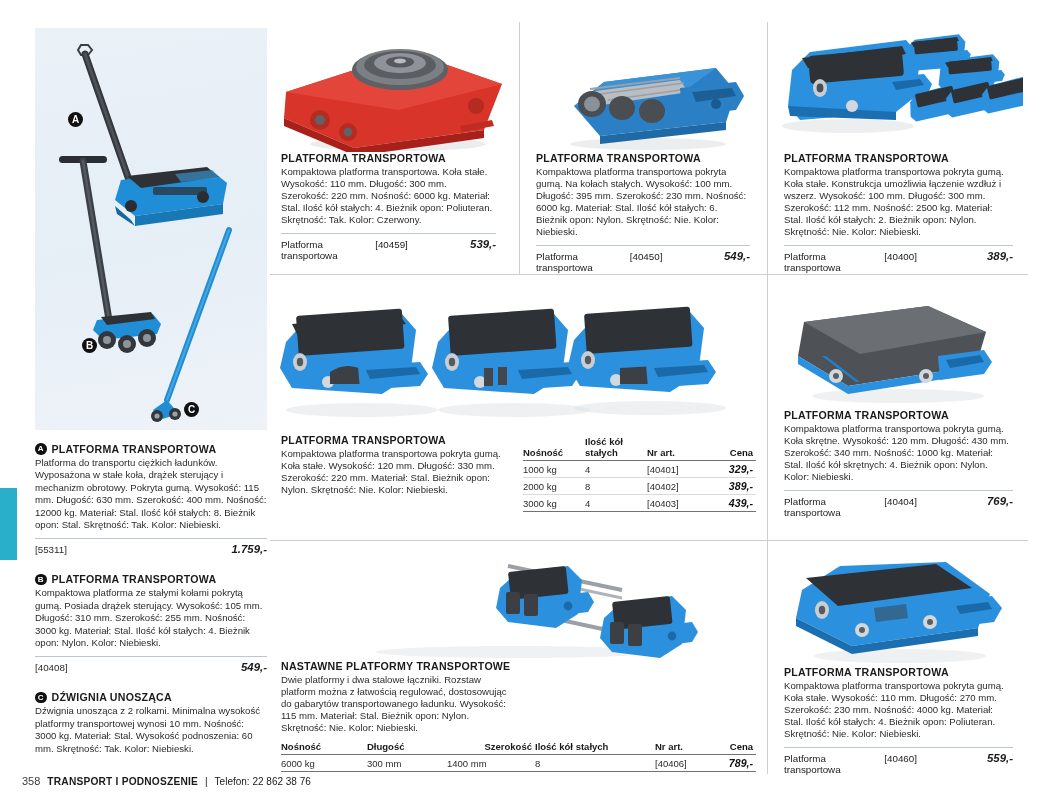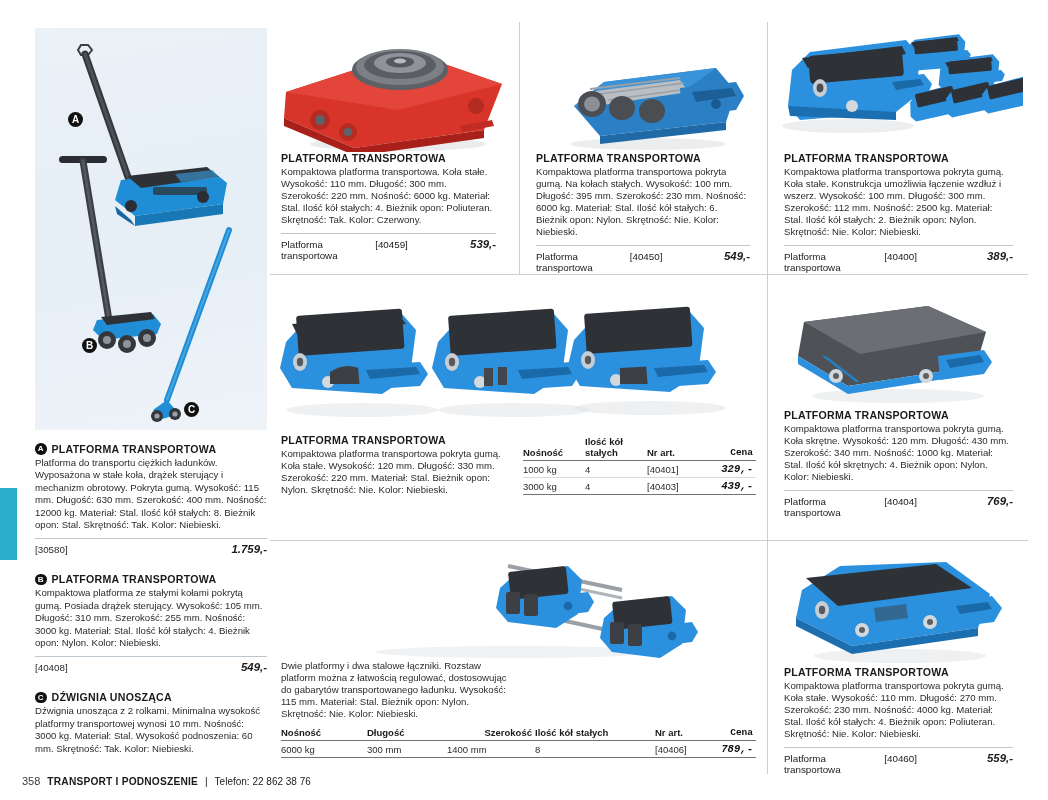--- a/index.html
+++ b/index.html
@@ -106,7 +106,7 @@
     color:#2b2b2b;
   }
   table.spec tr:last-child td { border-bottom: 1px solid #6d7478; }
-  table.spec .price { text-align: right; font-weight: bold; font-style: italic; font-size: 10.6px; color:#111;font-family:Liberation Mono, monospace; }
+  table.spec .price { text-align: right; font-weight: bold; font-style: italic; font-size: 10.6px; color:#111; }
   table.spec th.price { font-style: normal; font-size: 9.5px; }
   table.spec .artc { color:#2b2b2b; }
 

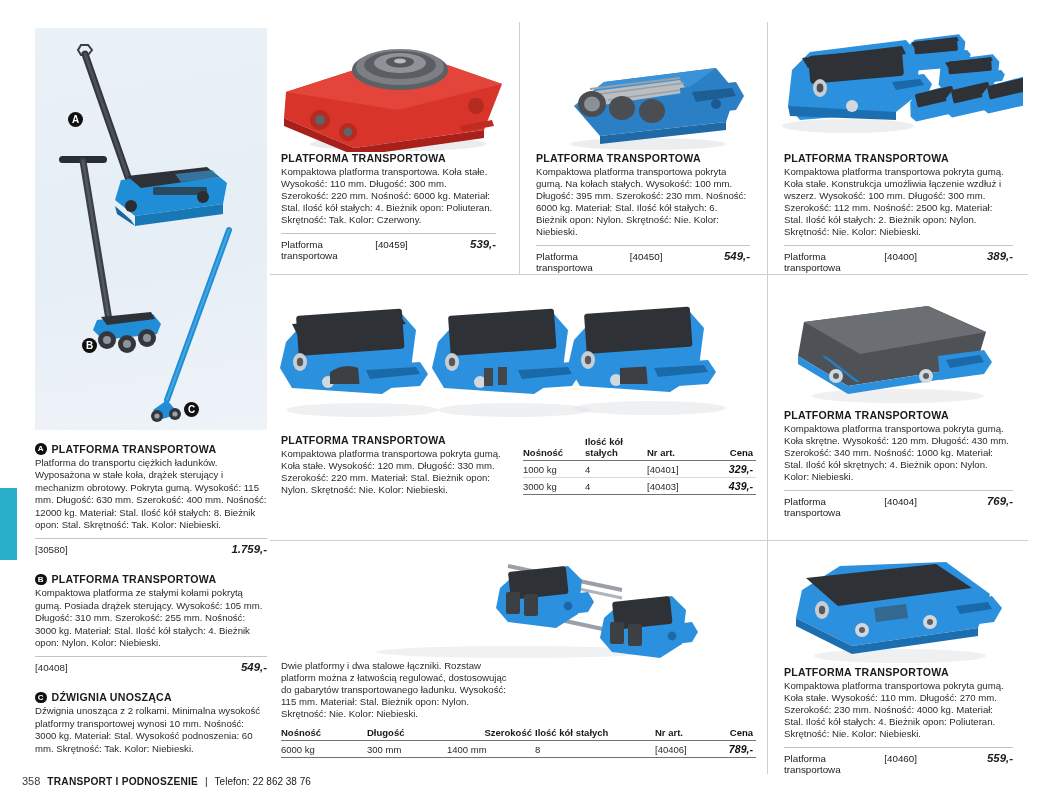--- a/index.html
+++ b/index.html
@@ -399,6 +399,12 @@
                 <td>4</td>
                 <td class="artc">[40401]</td>
                 <td class="price">329,-</td>
+              </tr>
+              <tr>
+                <td>2000 kg</td>
+                <td>8</td>
+                <td class="artc">[40402]</td>
+                <td class="price">389,-</td>
               </tr>
               <tr>
                 <td>3000 kg</td>

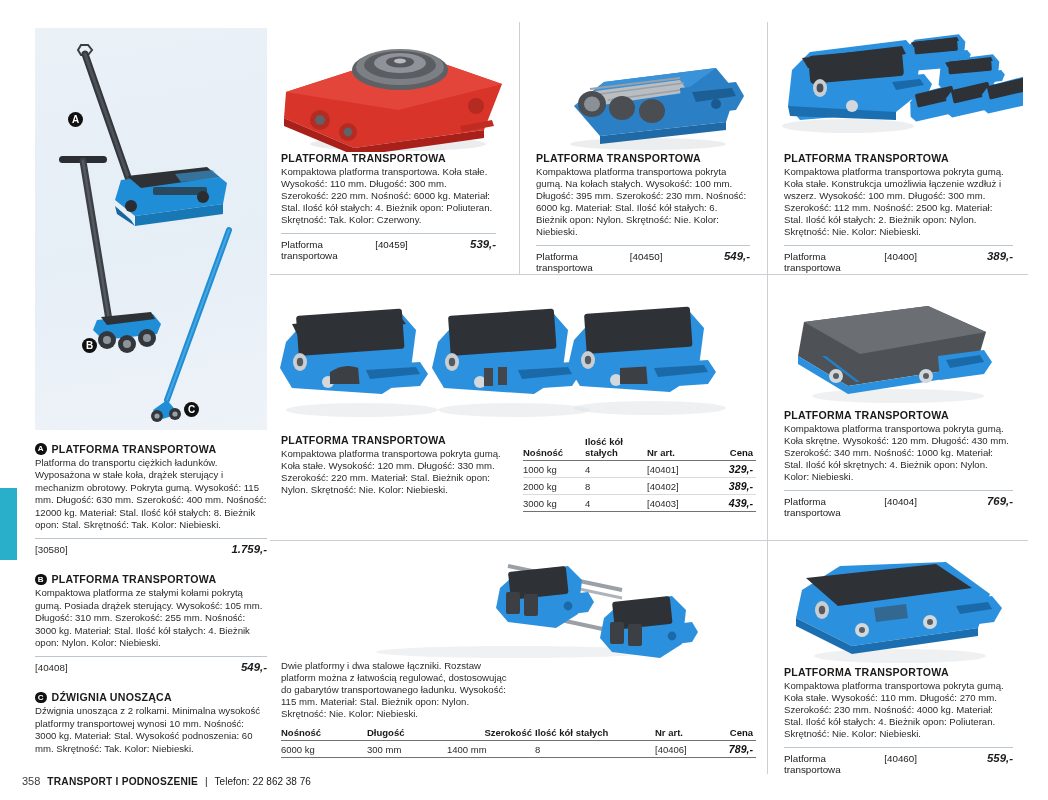--- a/index.html
+++ b/index.html
@@ -184,7 +184,7 @@
       </div>
       <div class="lb-desc">Platforma do transportu ciężkich ładunków. Wyposażona w stałe koła, drążek sterujący i mechanizm obrotowy. Pokryta gumą. Wysokość: 115 mm. Długość: 630 mm. Szerokość: 400 mm. Nośność: 12000 kg. Materiał: Stal. Ilość kół stałych: 8. Bieżnik opon: Stal. Skrętność: Tak. Kolor: Niebieski.</div>
       <div class="lb-priceline">
-        <span class="lb-art">[30580]</span>
+        <span class="lb-art">[55311]</span>
         <span class="lb-price">1.759,-</span>
       </div>
     </div>

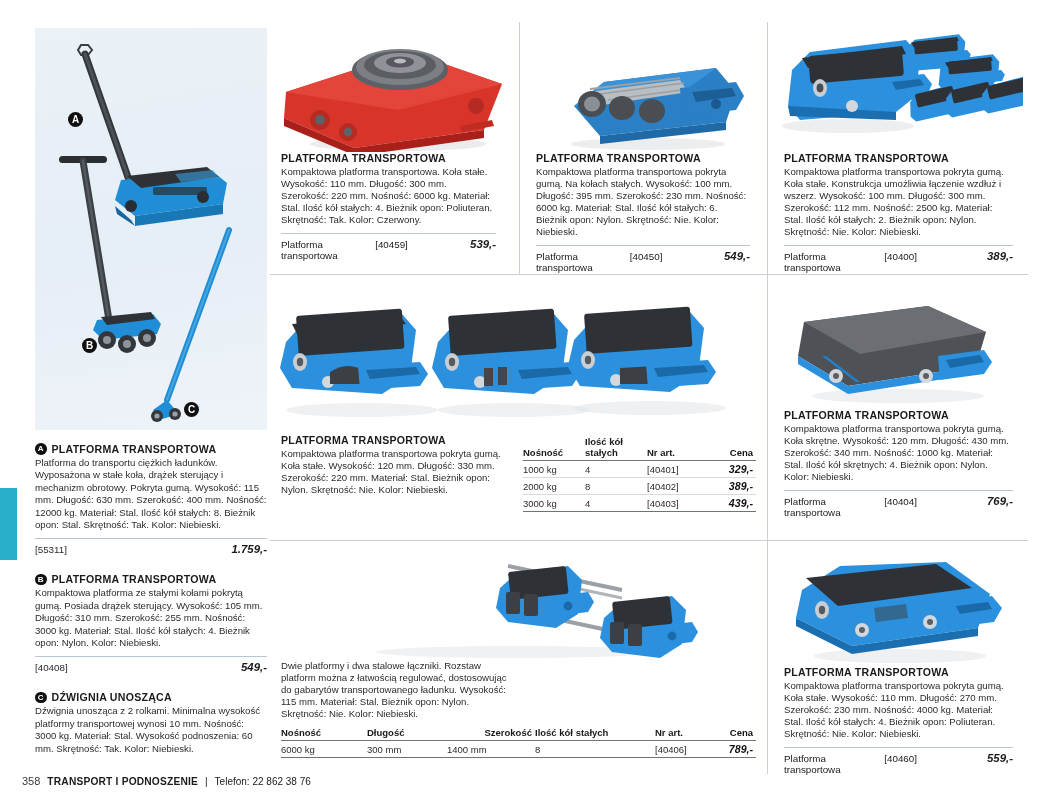--- a/index.html
+++ b/index.html
@@ -474,6 +474,7 @@
         </svg>
       </div>
       <div style="padding:0 6px 0 11px;">
+        <div class="p-title">NASTAWNE PLATFORMY TRANSPORTOWE</div>
         <div class="p-desc" style="width:232px;">Dwie platformy i dwa stalowe łączniki. Rozstaw platform można z łatwością regulować, dostosowując do gabarytów transportowanego ładunku. Wysokość: 115 mm. Materiał: Stal. Bieżnik opon: Nylon. Skrętność: Nie. Kolor: Niebieski.</div>
         <div style="margin-top:6px;">
           <table class="spec">

